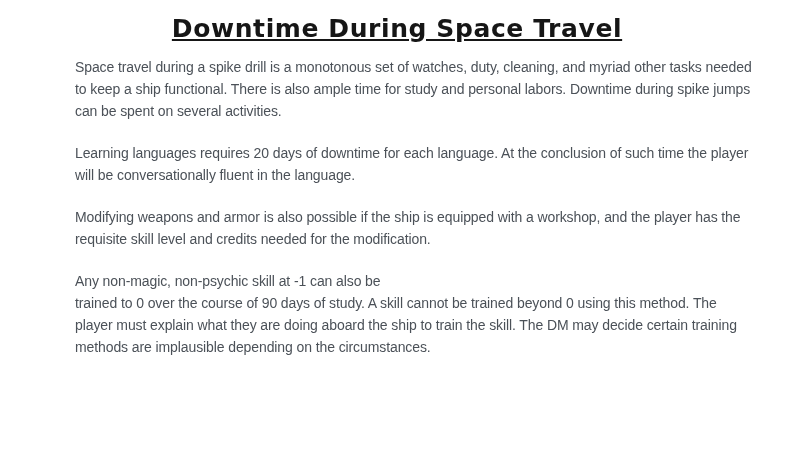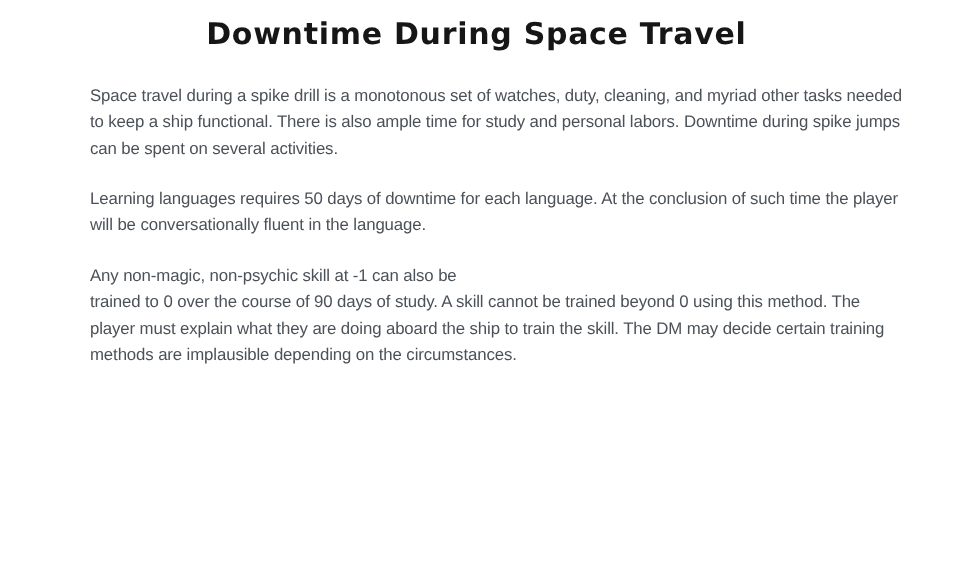--- a/index.html
+++ b/index.html
@@ -28,6 +28,7 @@
     letter-spacing: 0.6px;
     color: #161616;
     font-family: "DejaVu Sans", "Liberation Sans", sans-serif;
+    text-decoration: underline;
   }
   .article-body {
     margin: 24px 0 0 75px;

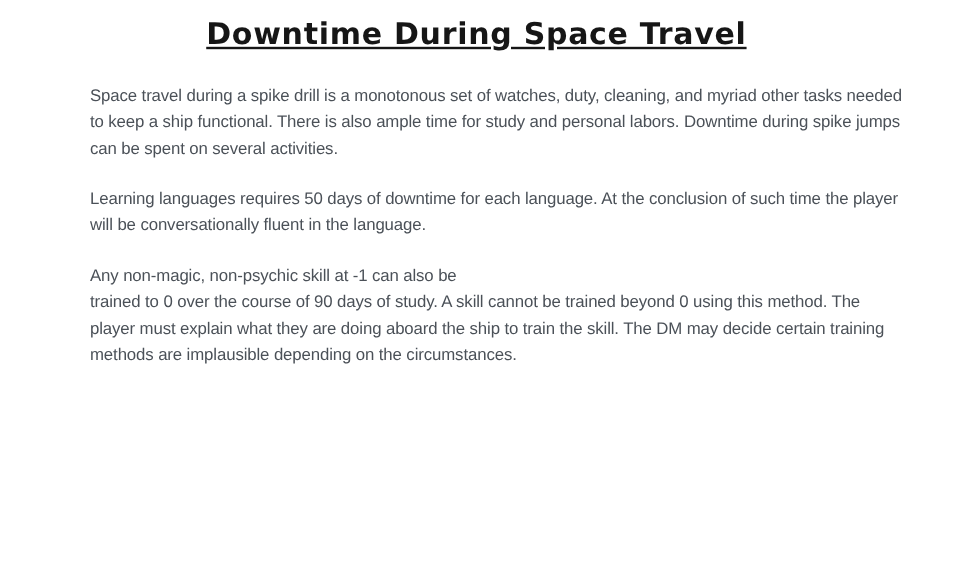--- a/index.html
+++ b/index.html
@@ -31,7 +31,7 @@
     text-decoration: underline;
   }
   .article-body {
-    margin: 24px 0 0 75px;
+    margin: 12px 0 0 75px;
     width: 682px;
     color: #4b5158;
     font-size: 14px;

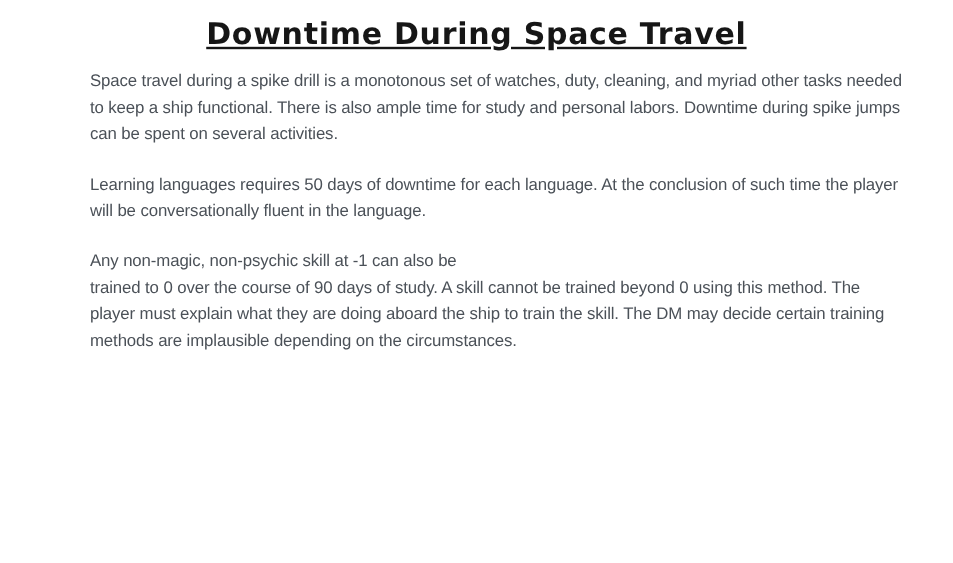--- a/index.html
+++ b/index.html
@@ -54,7 +54,7 @@
 
     <p>Space travel during a spike drill is a monotonous set of watches, duty, cleaning, and myriad other tasks needed to keep a ship functional. There is also ample time for study and personal labors. Downtime during spike jumps can be spent on several activities.</p>
 
-    <p>Learning languages requires 50 days of downtime for each language. At the conclusion of such time the player will be conversationally fluent in the language.</p>
+    <p>Learning languages requires 20 days of downtime for each language. At the conclusion of such time the player will be conversationally fluent in the language.</p>
 
 
     <p>Any non-magic, non-psychic skill at -1 can also be

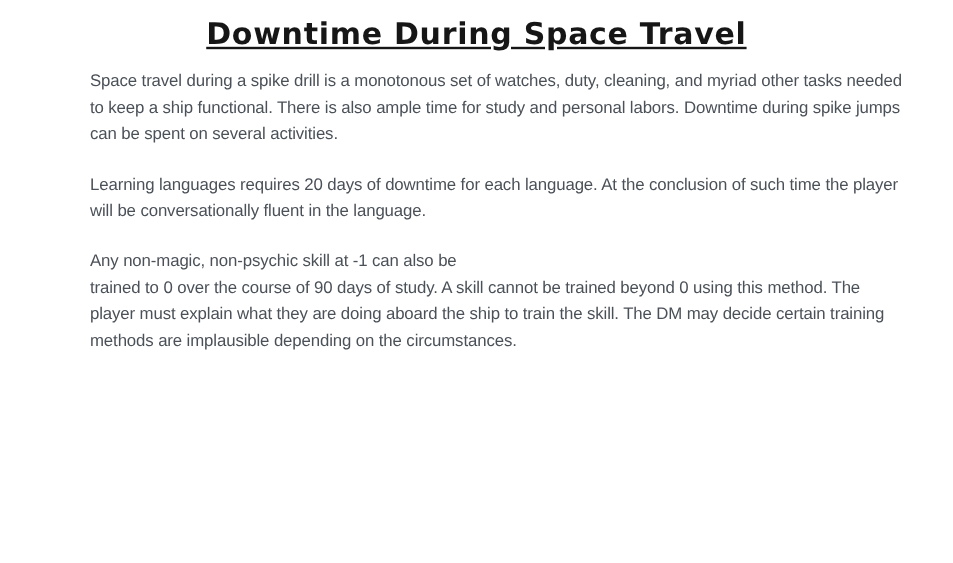--- a/index.html
+++ b/index.html
@@ -56,6 +56,7 @@
 
     <p>Learning languages requires 20 days of downtime for each language. At the conclusion of such time the player will be conversationally fluent in the language.</p>
 
+    <p>Modifying weapons and armor is also possible if the ship is equipped with a workshop, and the player has the requisite skill level and credits needed for the modification.</p>
 
     <p>Any non-magic, non-psychic skill at -1 can also be
 trained to 0 over the course of 90 days of study. A skill cannot be trained beyond 0 using this method. The player must explain what they are doing aboard the ship to train the skill. The DM may decide certain training methods are implausible depending on the circumstances.</p>

